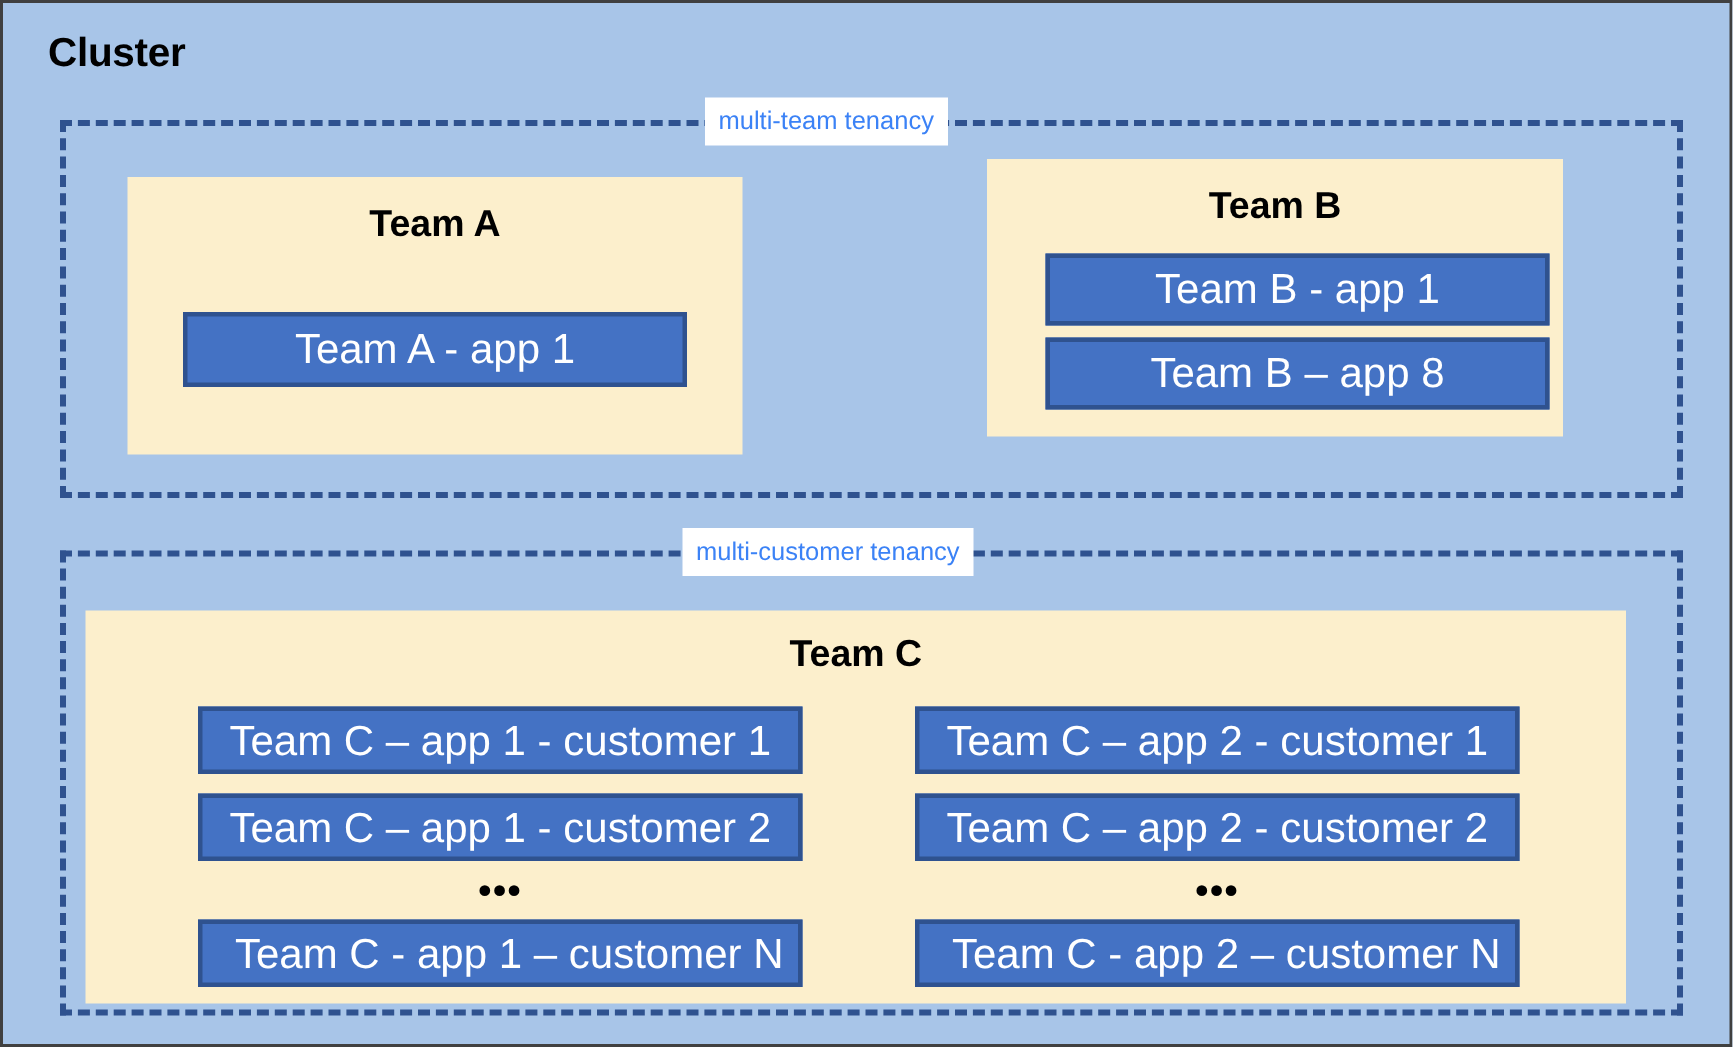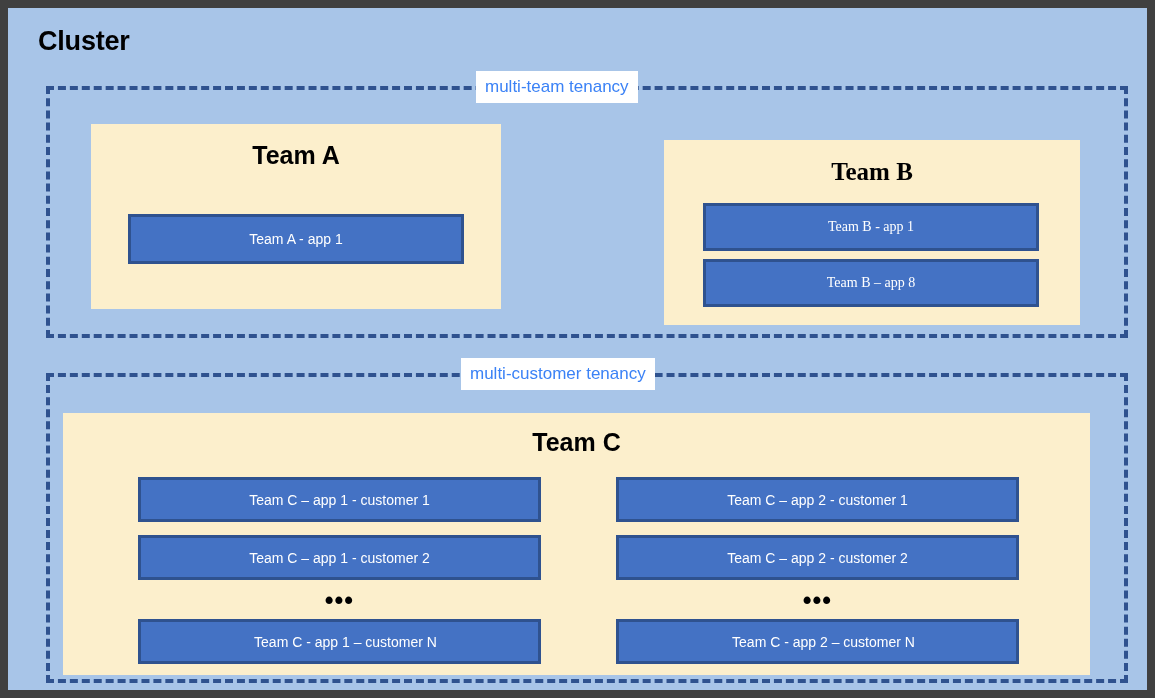--- a/index.html
+++ b/index.html
@@ -12,7 +12,7 @@
     width: 1155px;
     height: 698px;
     background: #a8c5e8;
-    border: 8px solid #404040;
+    border: 2px solid #404040;
     box-sizing: border-box;
     font-family: "Liberation Sans", sans-serif;
     overflow: hidden;

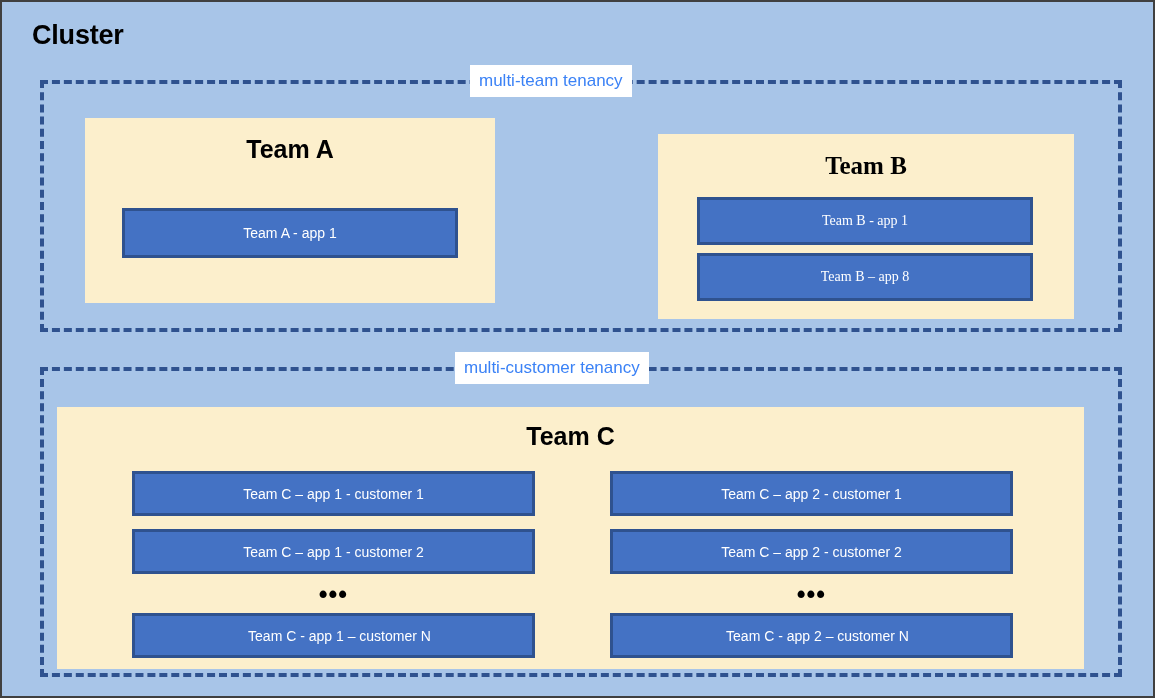--- a/index.html
+++ b/index.html
@@ -84,10 +84,9 @@
   }
   #team-b-box {
     left: 656px;
-    top: 132px;
-    width: 416px;
+    top: 104px;
+    width: 384px;
     height: 185px;
-    font-family: Liberation Serif, serif;
   }
   #team-c-box {
     left: 55px;

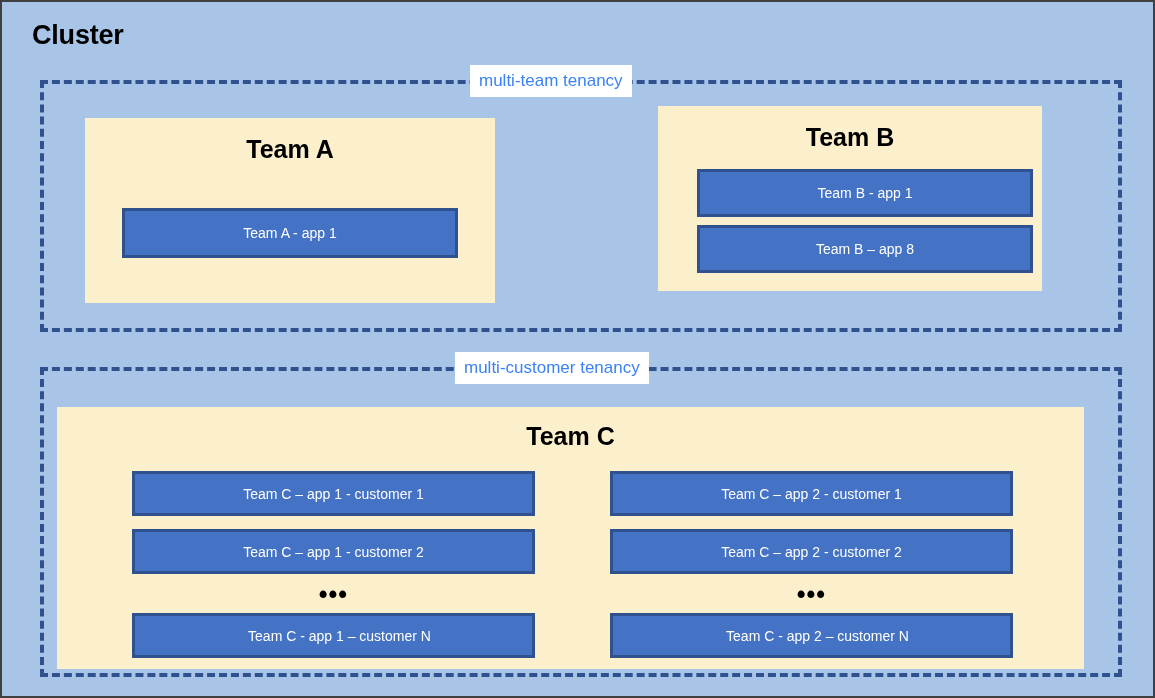--- a/index.html
+++ b/index.html
@@ -116,7 +116,7 @@
     border: 3px solid #2f528f;
     box-sizing: border-box;
     color: #ffffff;
-    font-size: 14px;
+    font-size: 28px;
     display: flex;
     align-items: center;
     justify-content: center;

